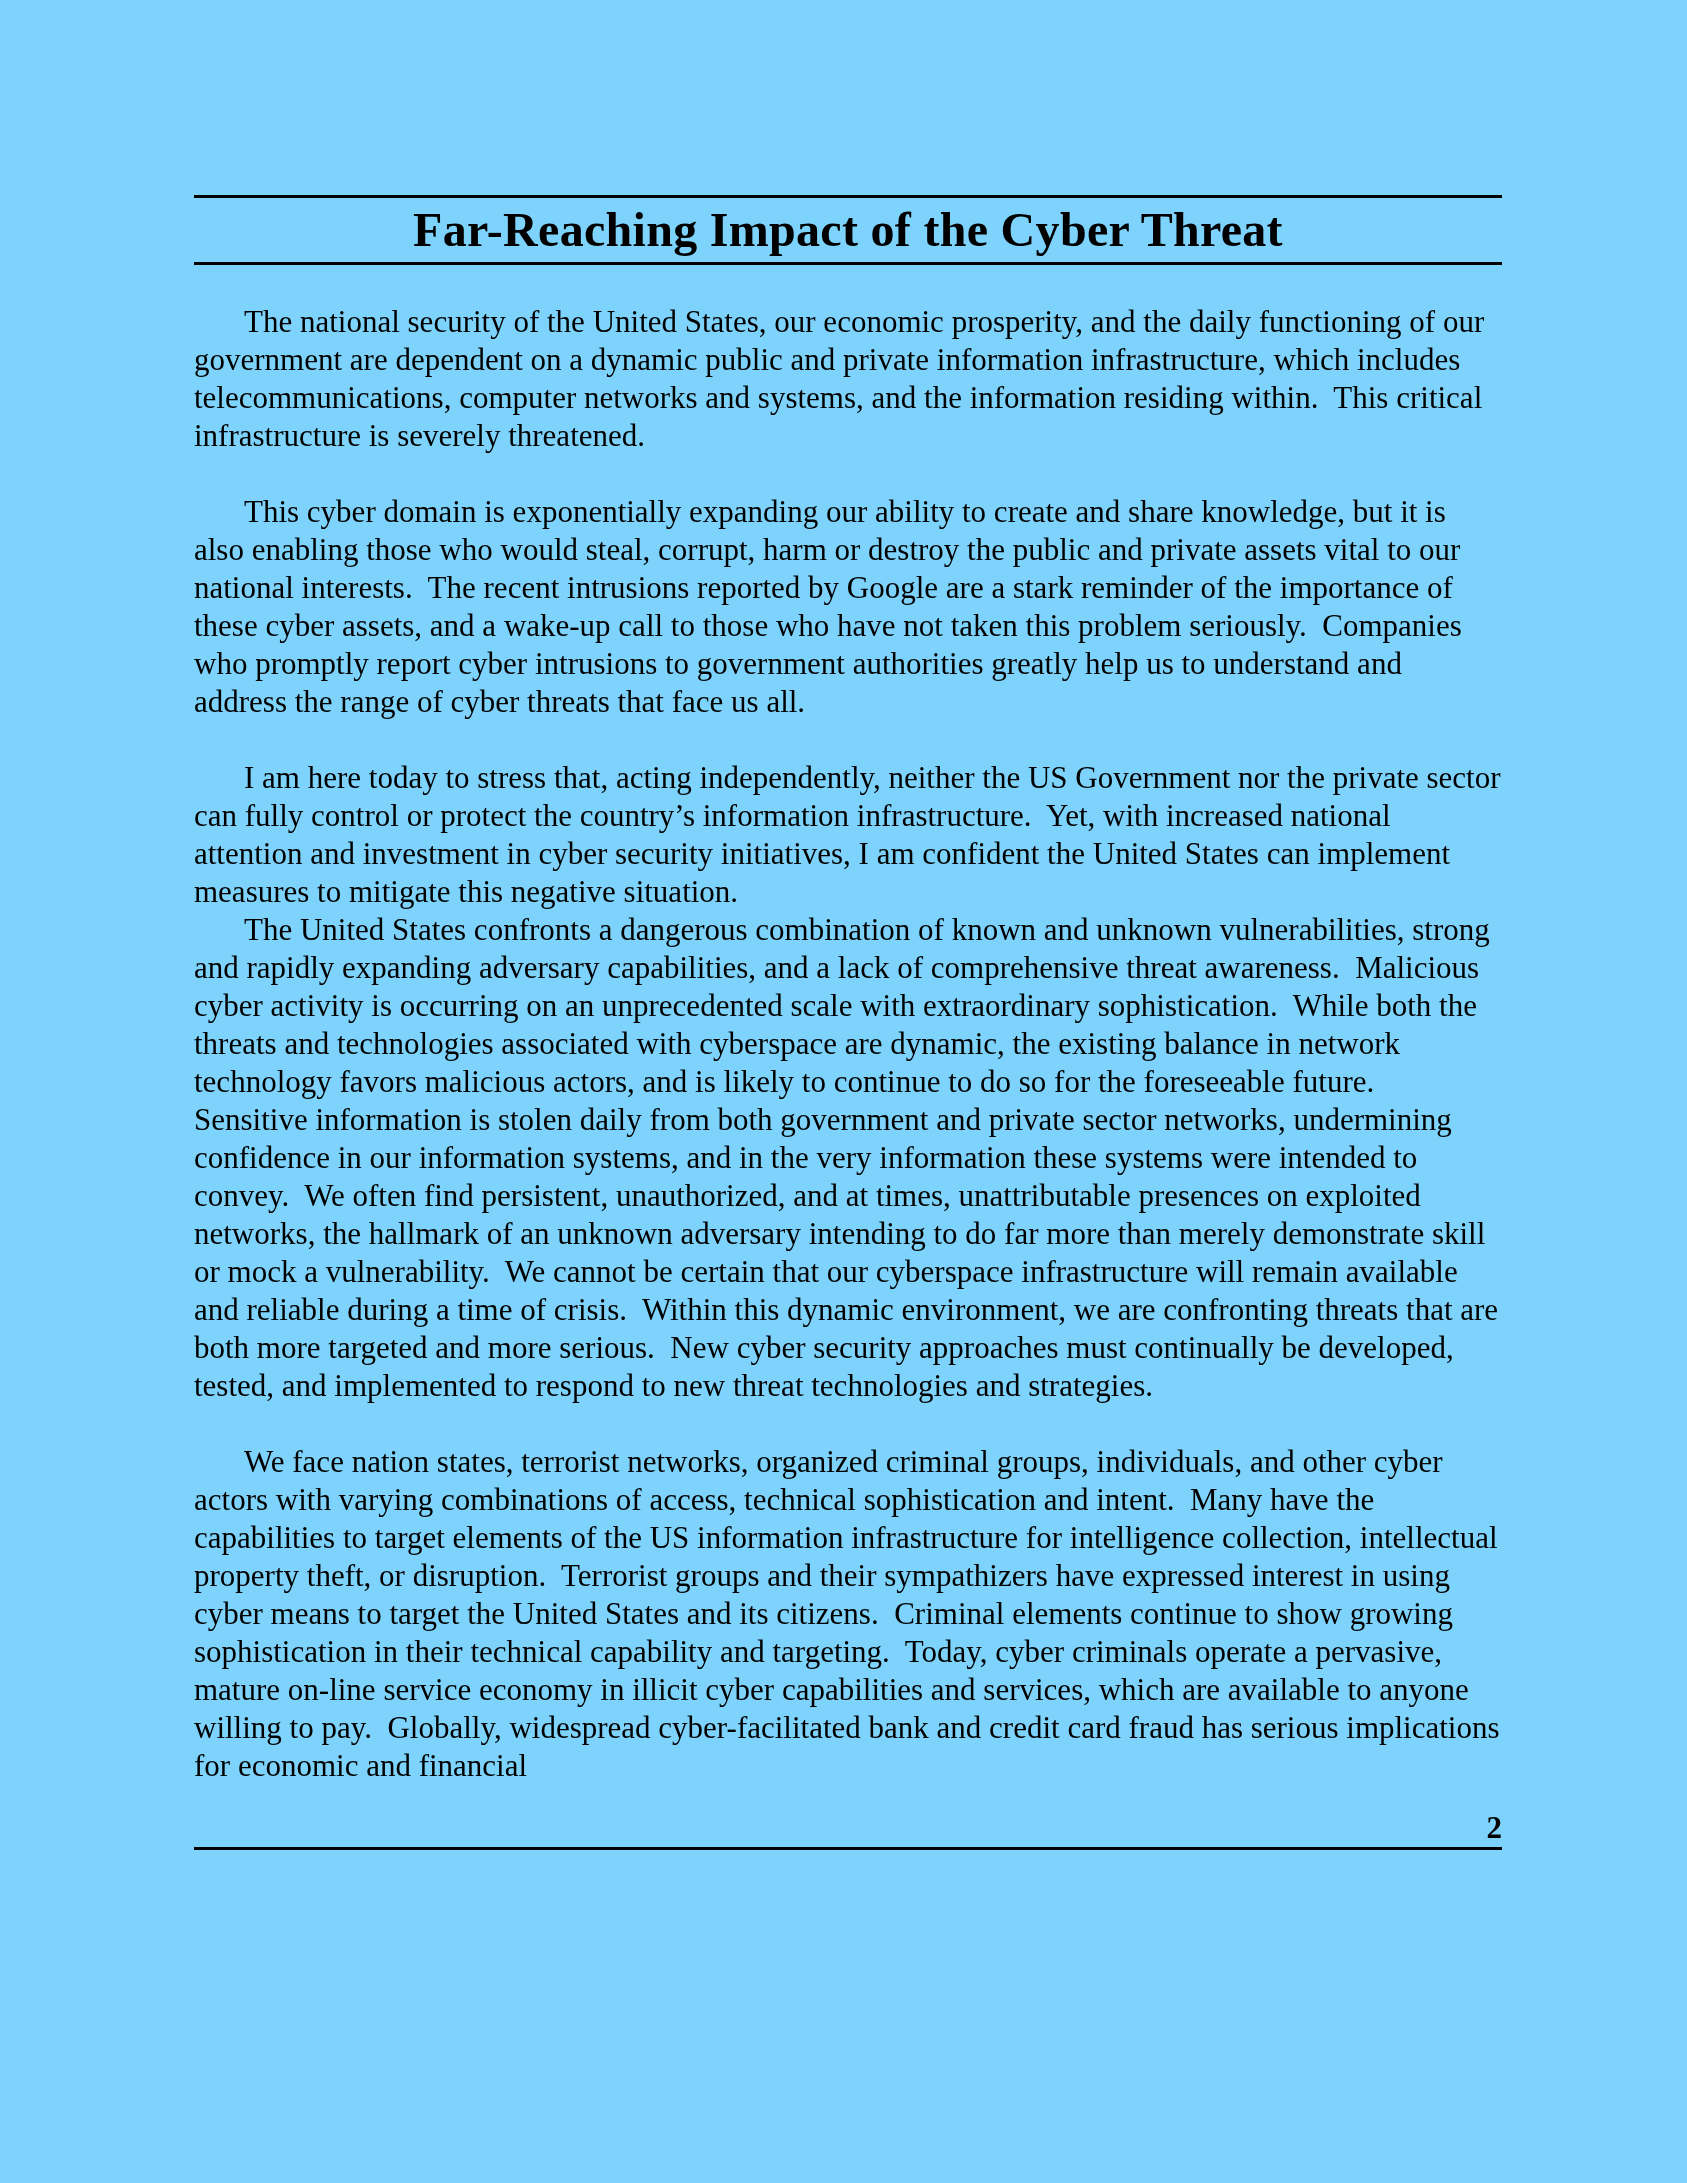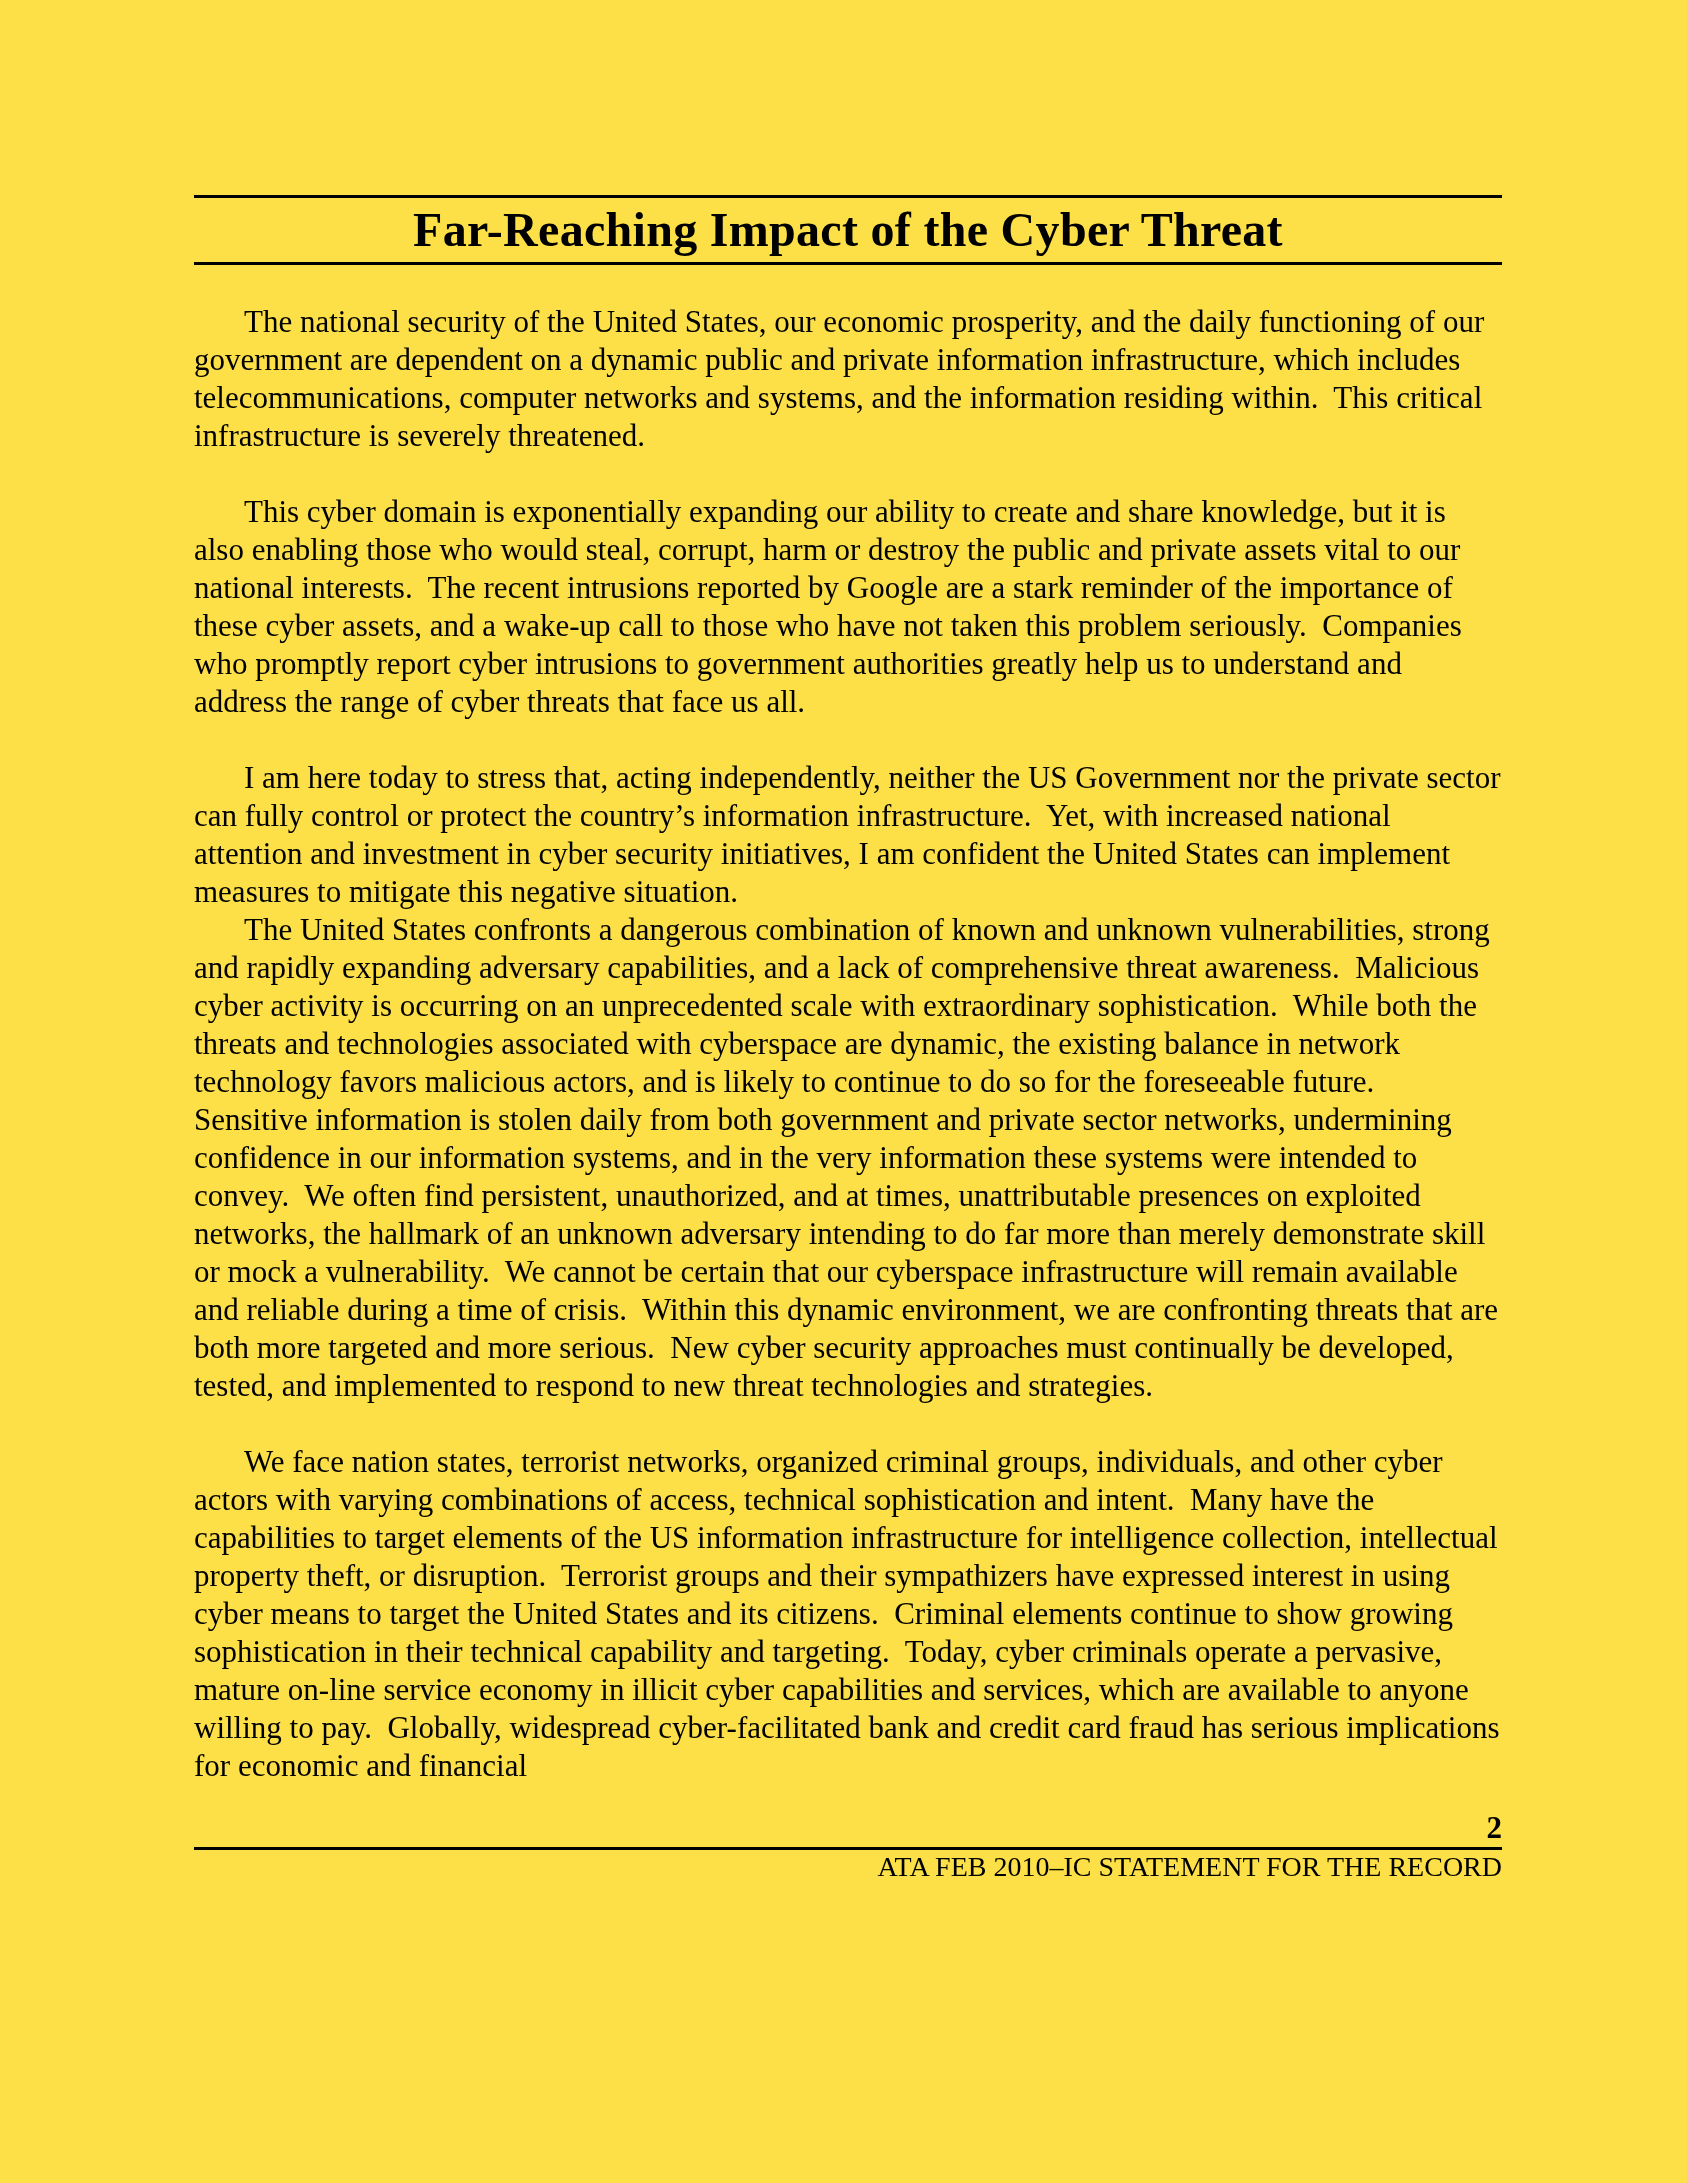--- a/index.html
+++ b/index.html
@@ -11,7 +11,7 @@
     position: relative;
     width: 1687px;
     height: 2183px;
-    background: #fde047;
+    background: #7dd3fc;
     color: #000000;
     font-family: "Liberation Serif", "DejaVu Serif", serif;
     overflow: hidden;

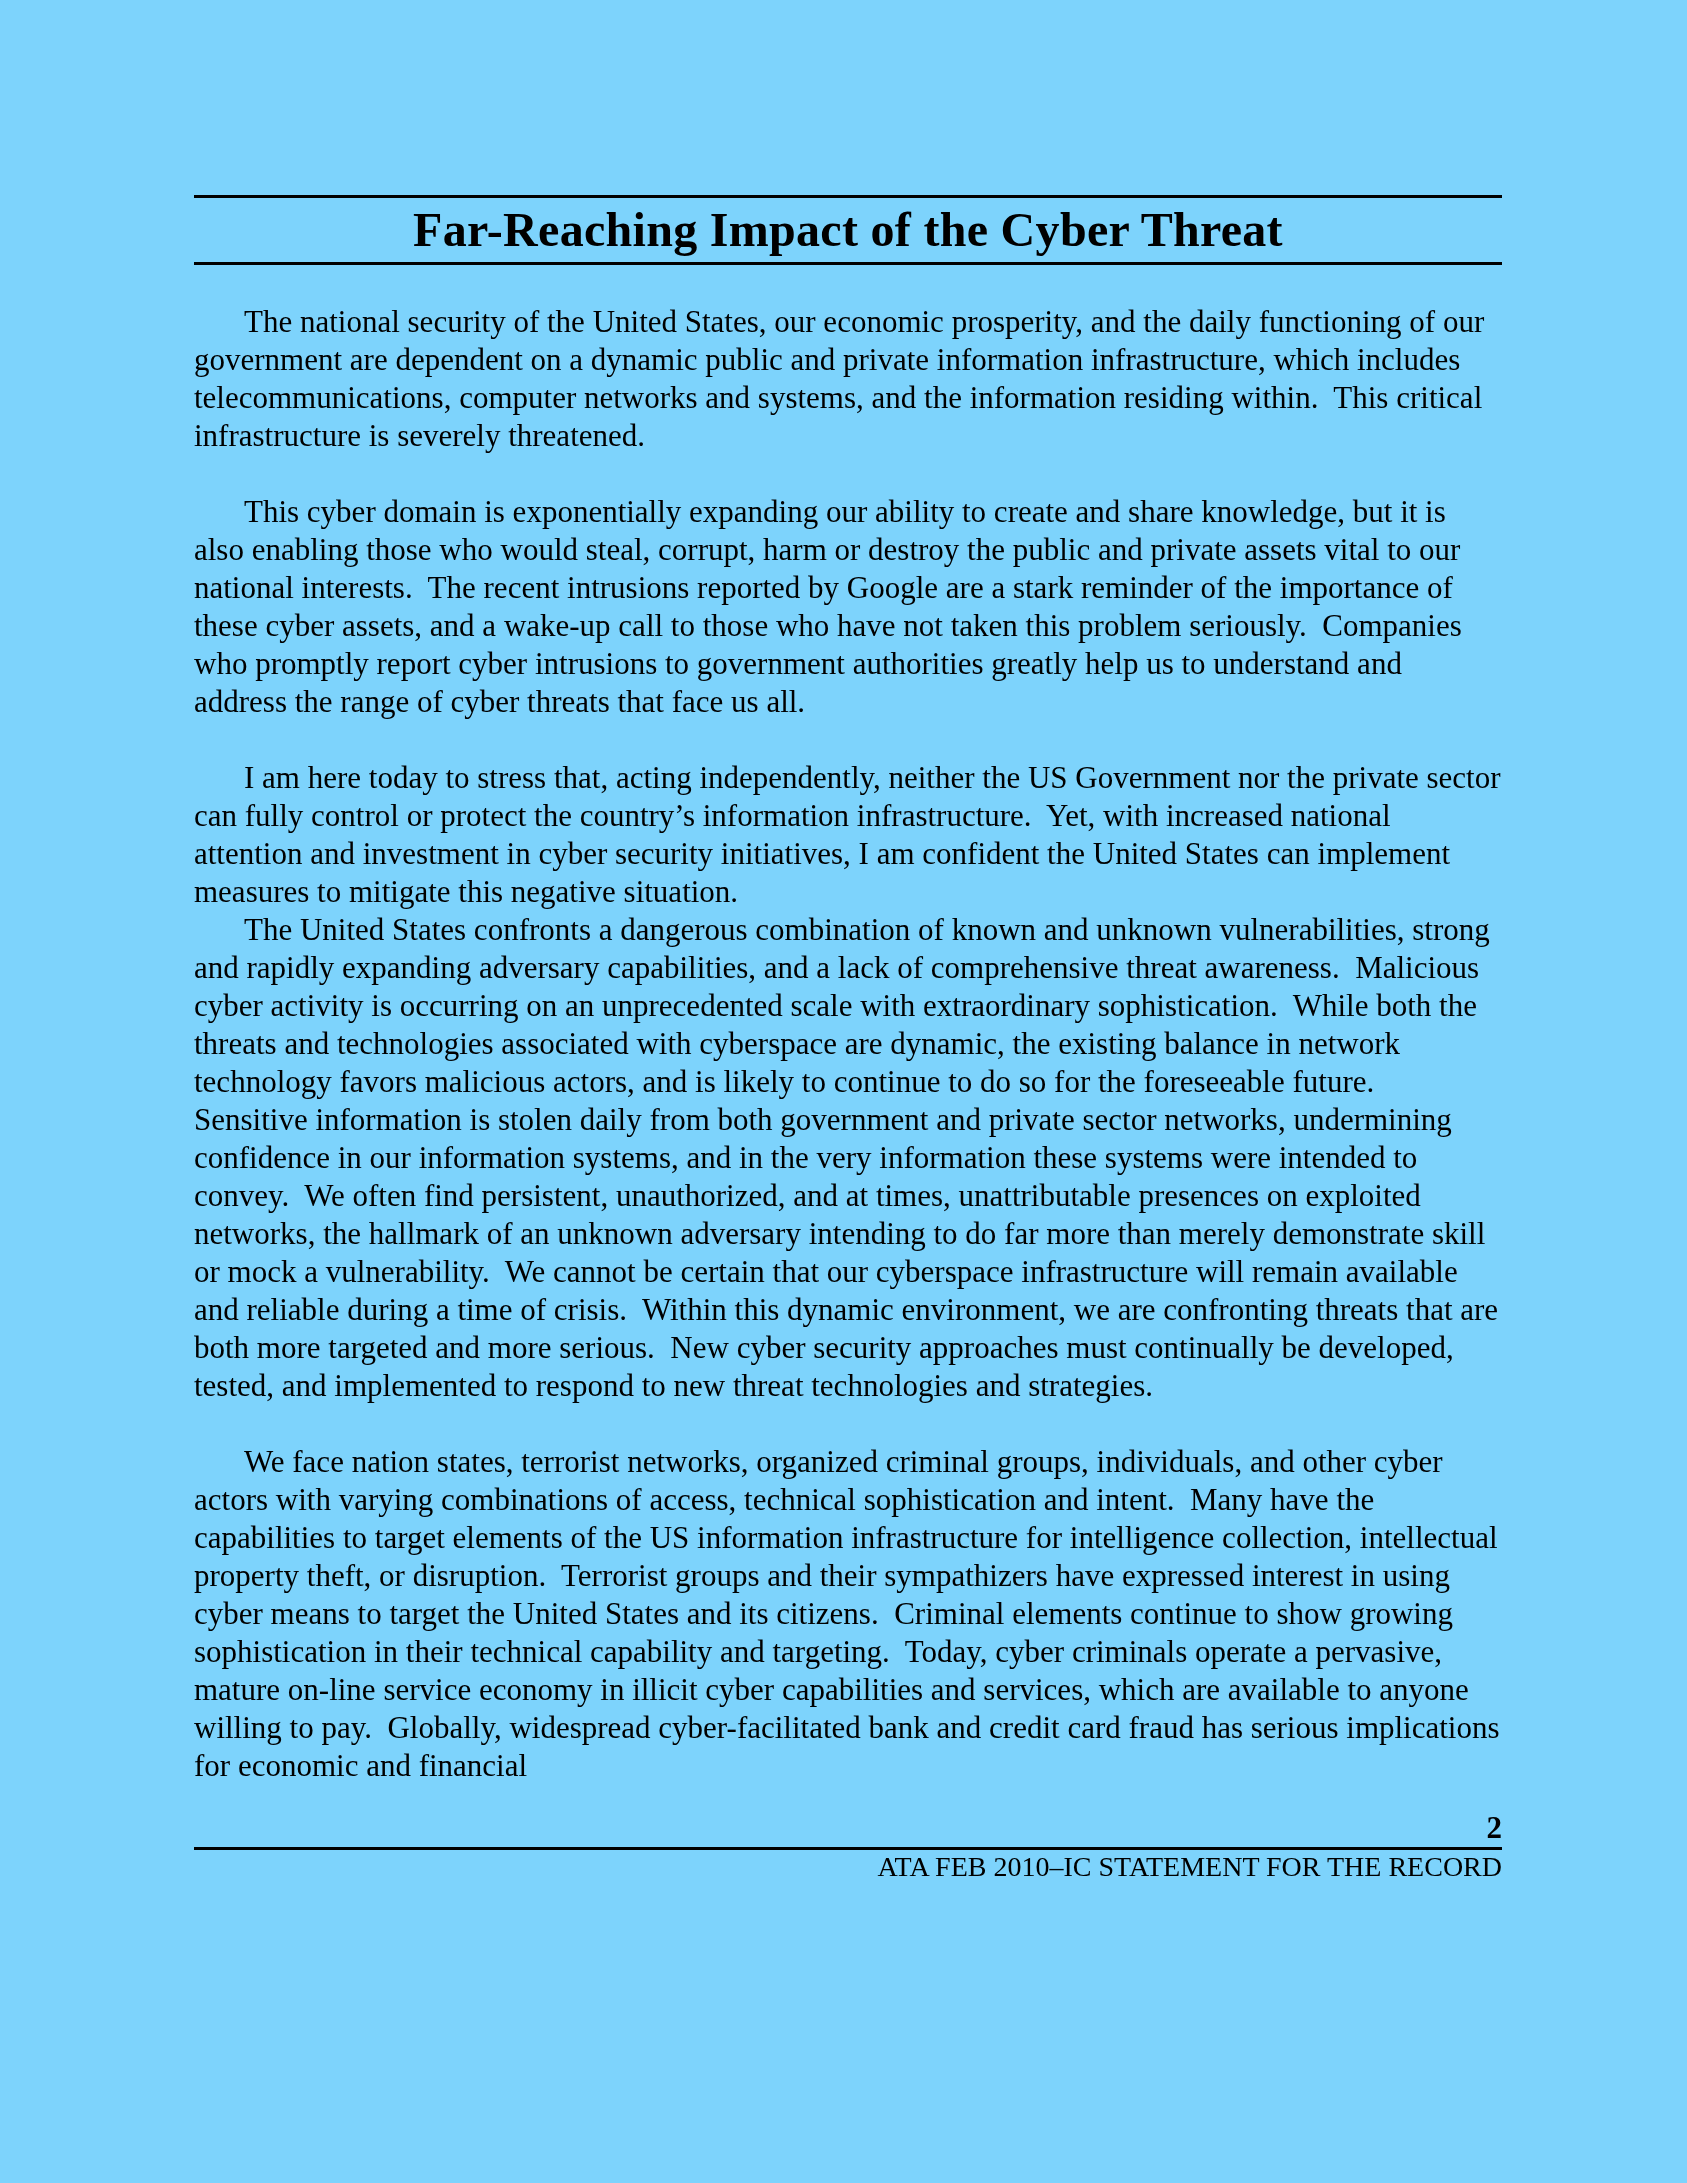--- a/index.html
+++ b/index.html
@@ -97,7 +97,6 @@
     <div class="footer-area">
       <div class="page-number">2</div>
       <div class="footer-rule"></div>
-      <div class="footer-statement">ATA FEB 2010–IC STATEMENT FOR THE RECORD</div>
     </div>
 
   </div>

